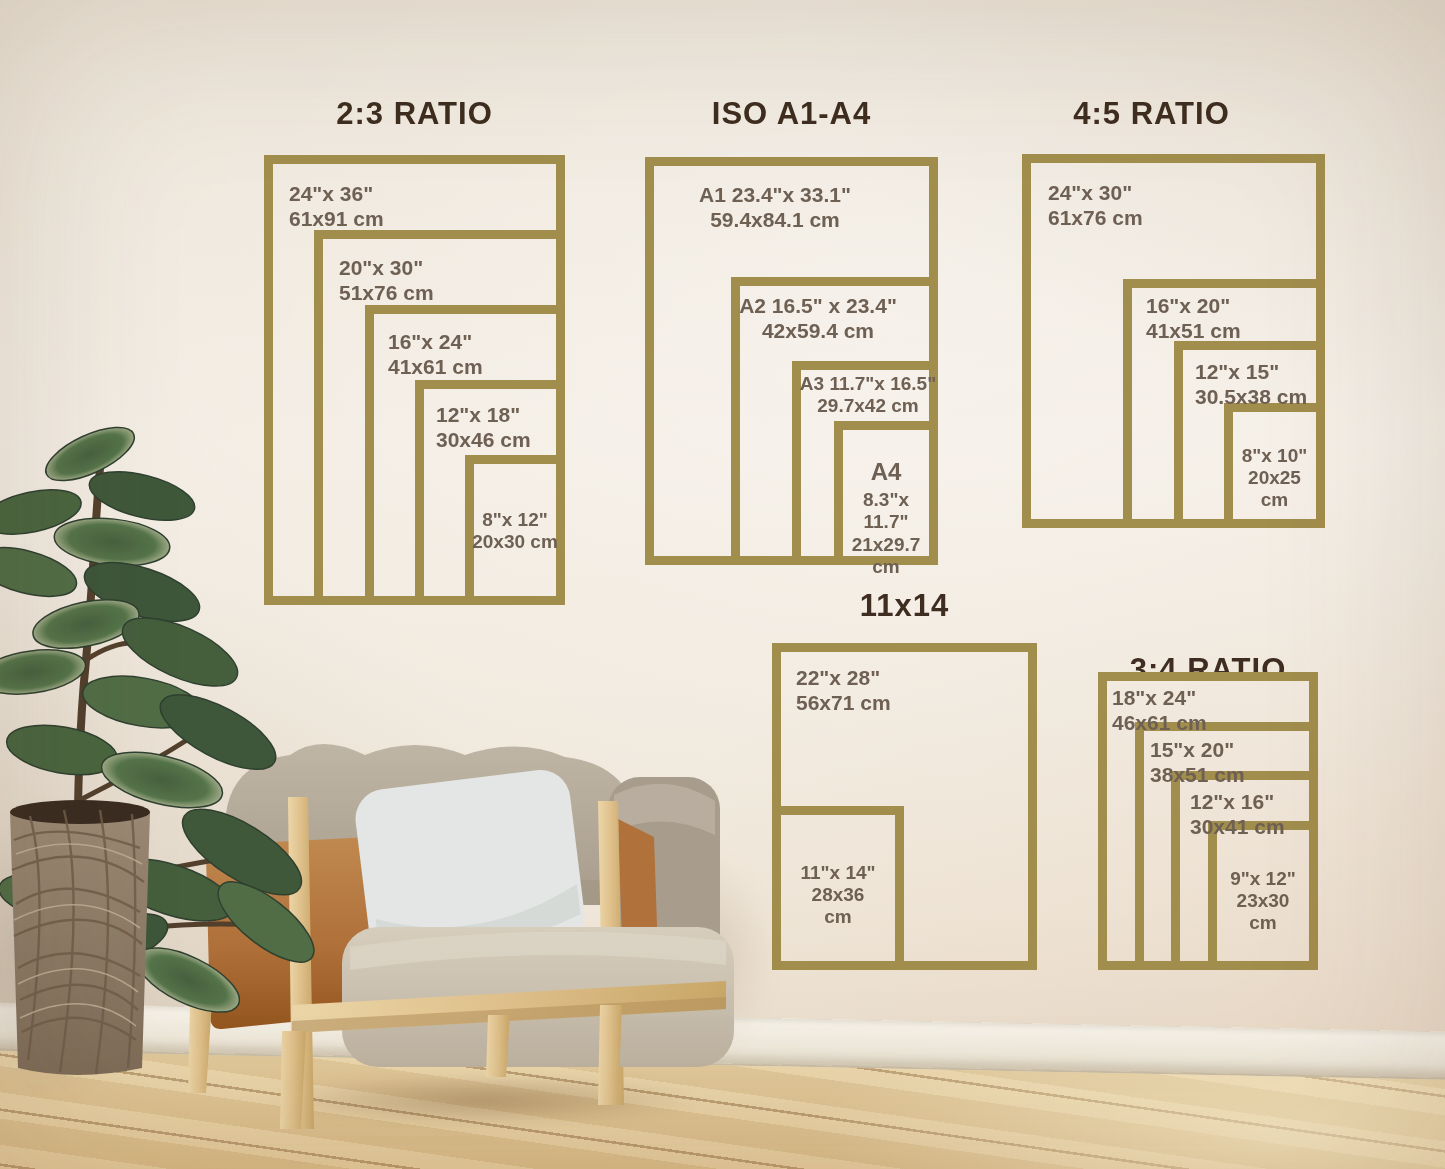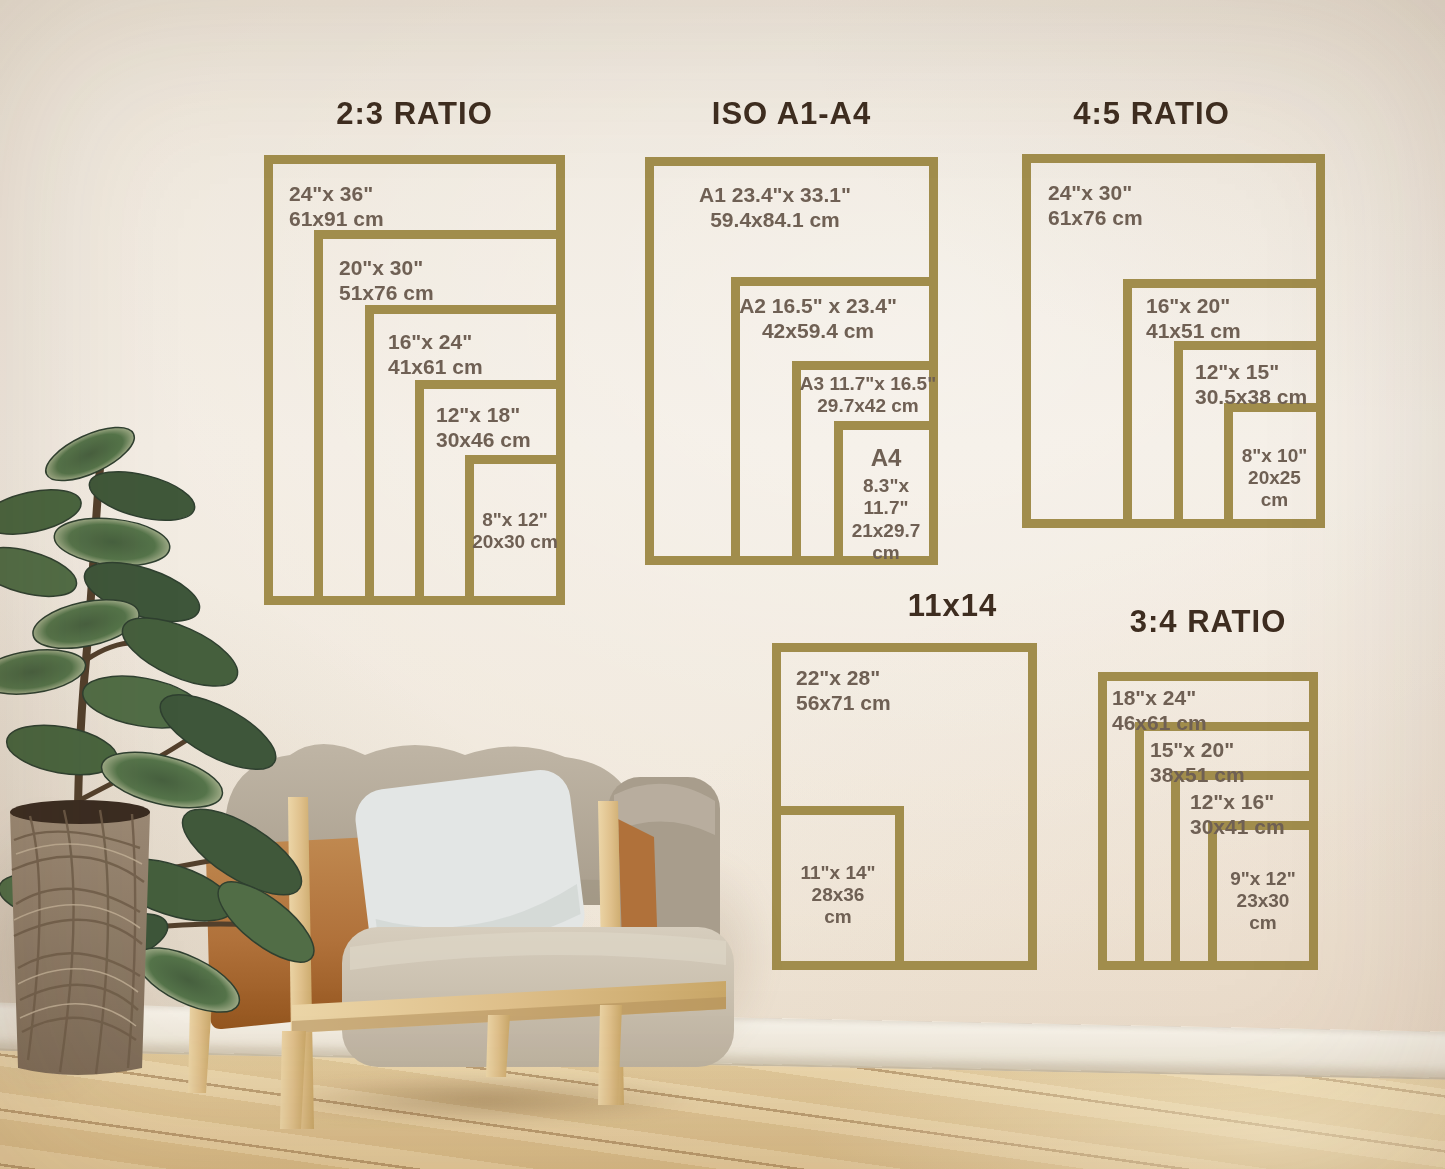--- a/index.html
+++ b/index.html
@@ -100,7 +100,7 @@
       <span>A3 11.7"x 16.5"</span>
         <span>29.7x42 cm</span>
     </div>
-    <div class="label ctr sm a4" style="left:838px;top:444px;width:96px">
+    <div class="label ctr sm a4" style="left:838px;top:458px;width:96px">
       <span>A4</span>
         <span>8.3"x 11.7"</span>
       <span>21x29.7</span>

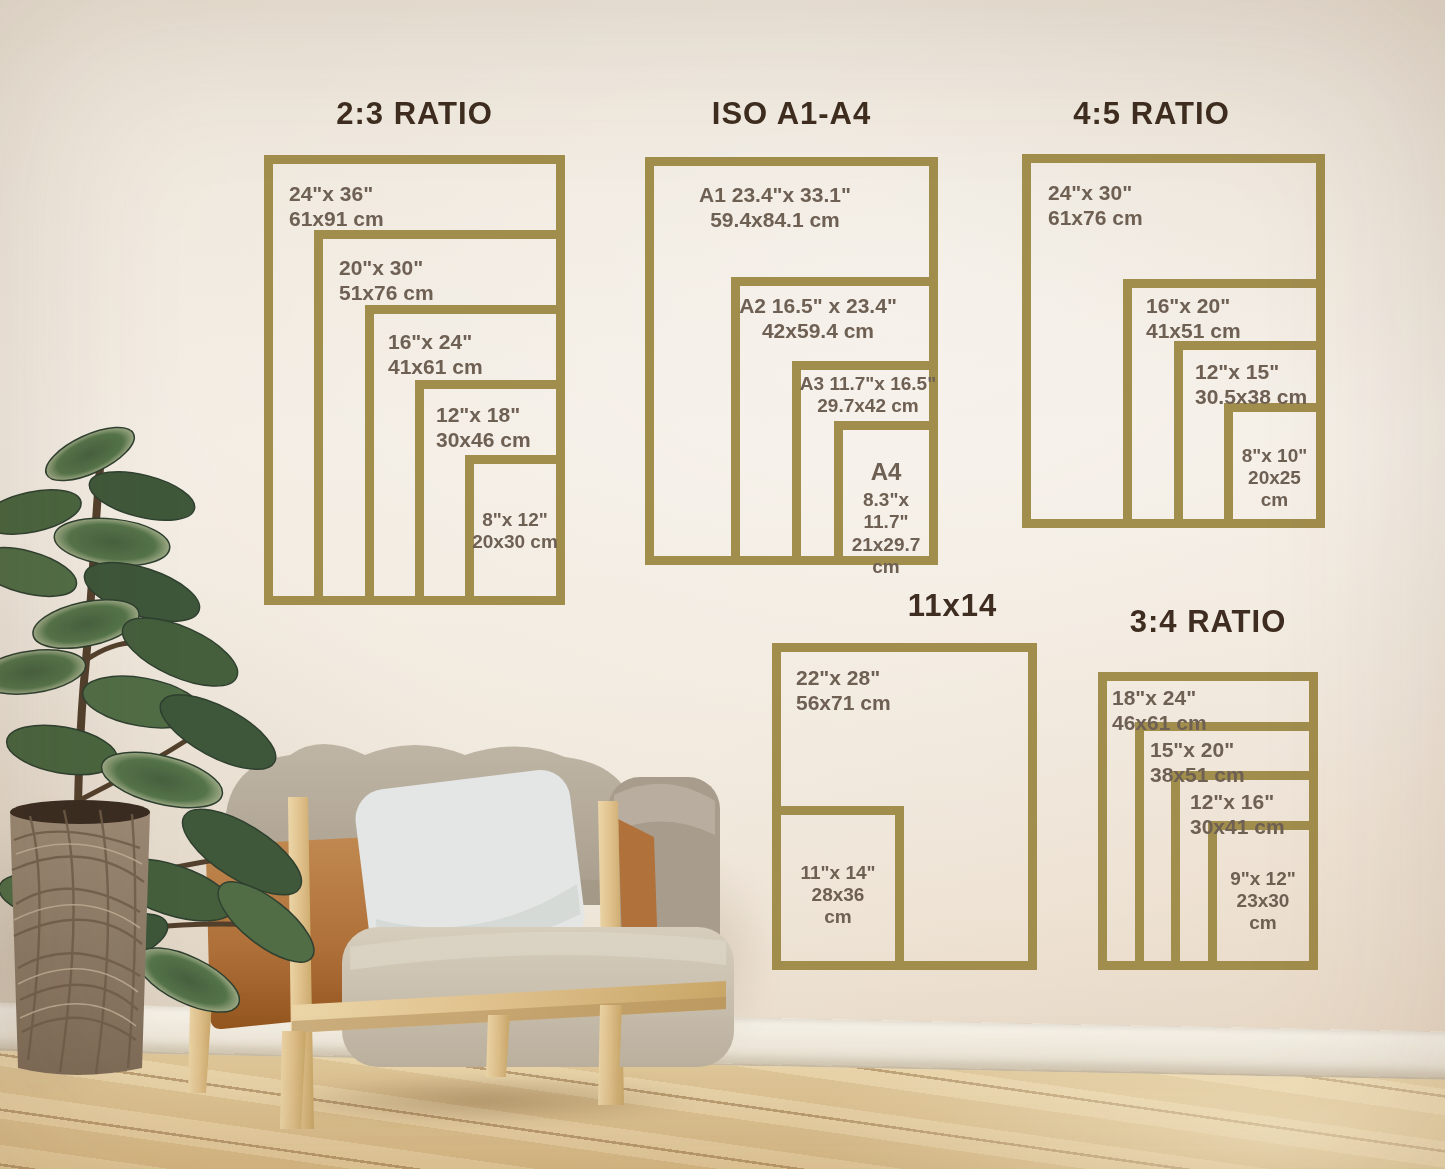--- a/index.html
+++ b/index.html
@@ -134,7 +134,7 @@
   </div>
 
   <div>
-    <div class="gtitle" style="left:820px;top:588px;width:265px">11x14</div>
+    <div class="gtitle" style="left:772px;top:588px;width:265px">11x14</div>
     <div class="sbox" style="left:772px;top:643px;width:265px;height:327px"></div>
     <div class="sbox" style="left:772px;top:806px;width:132px;height:164px"></div>
     <div class="label" style="left:796px;top:666px">

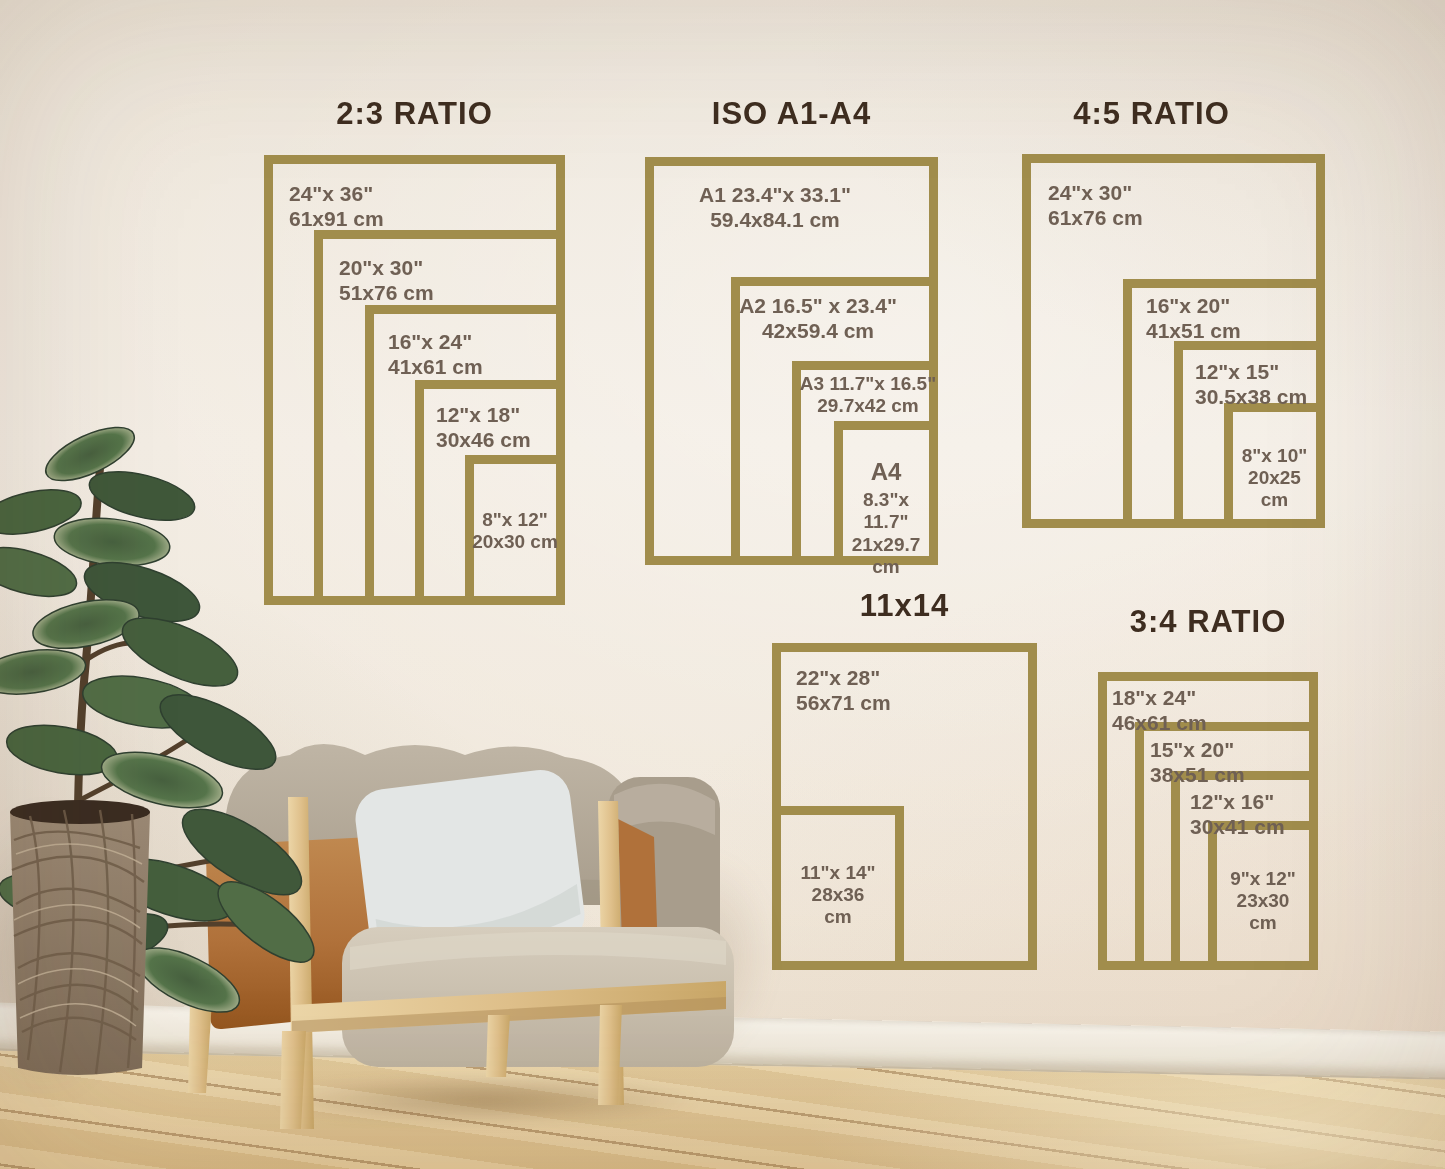--- a/index.html
+++ b/index.html
@@ -149,7 +149,7 @@
   </div>
 
   <div>
-    <div class="gtitle" style="left:1098px;top:604px;width:220px">3:4 RATIO</div>
+    <div class="gtitle" style="left:1098px;top:652px;width:220px">3:4 RATIO</div>
     <div class="sbox" style="left:1098px;top:672px;width:220px;height:298px"></div>
     <div class="sbox" style="left:1135px;top:722px;width:183px;height:248px"></div>
     <div class="sbox" style="left:1171px;top:771px;width:147px;height:199px"></div>

